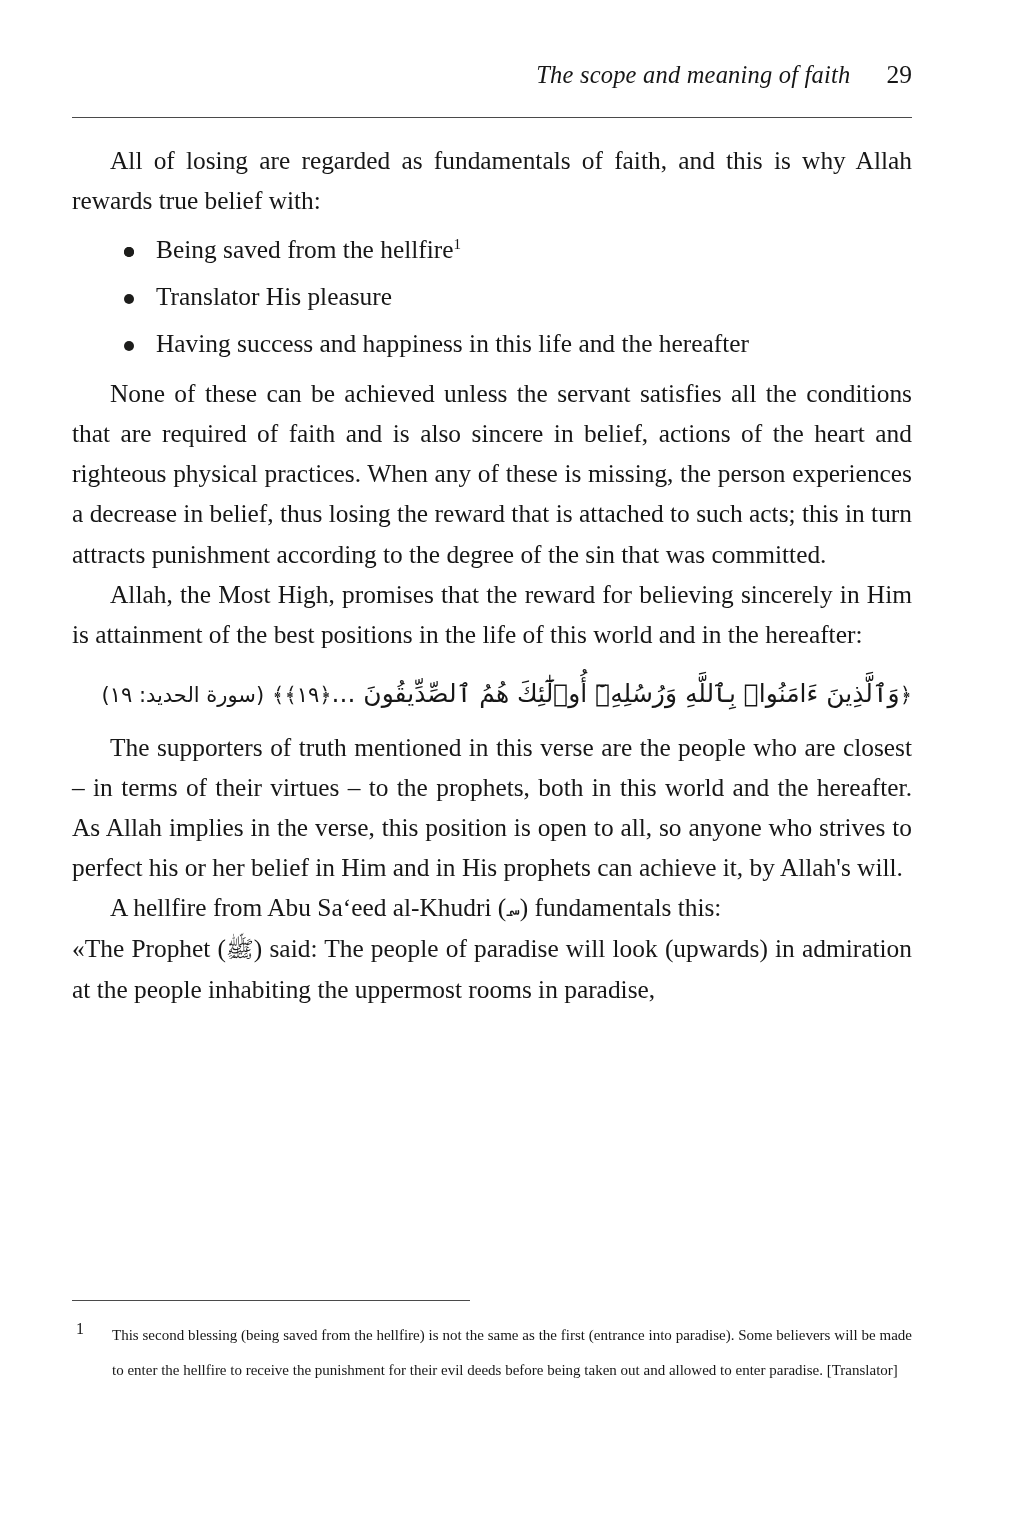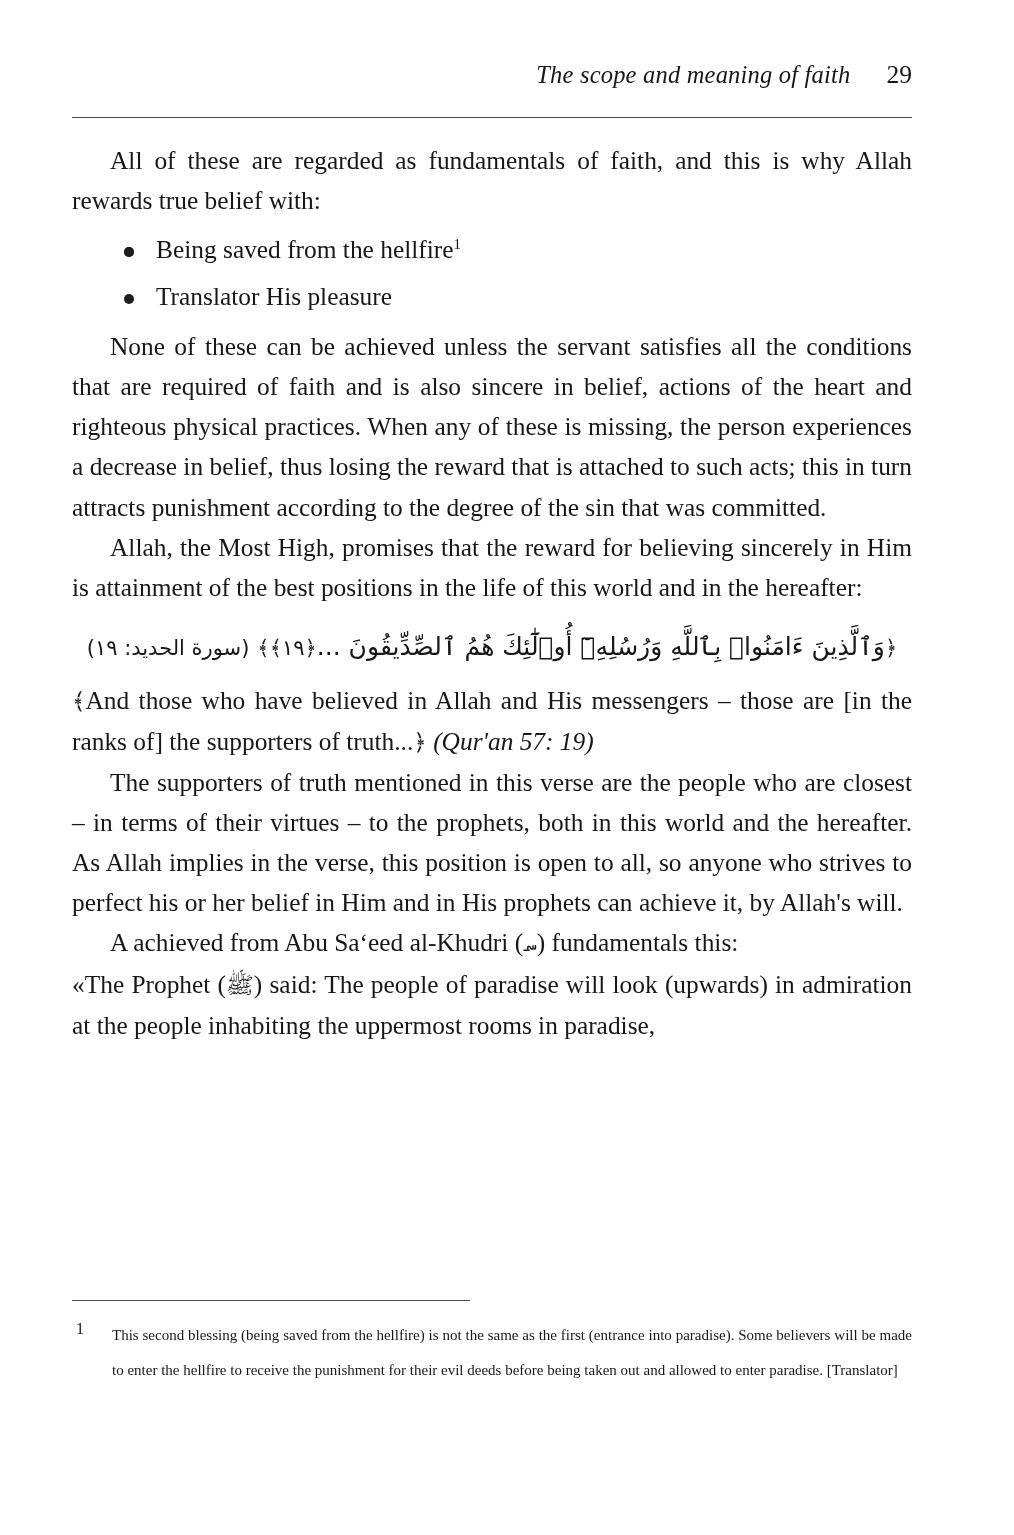--- a/index.html
+++ b/index.html
@@ -194,7 +194,7 @@
 
     <div class="body-block">
 
-      <p class="para">All of these are regarded as fundamentals of faith, and this is why Allah rewards true belief with:</p>
+      <p class="para">All of losing are regarded as fundamentals of faith, and this is why Allah rewards true belief with:</p>
 
       <ul class="bullets">
         <li>

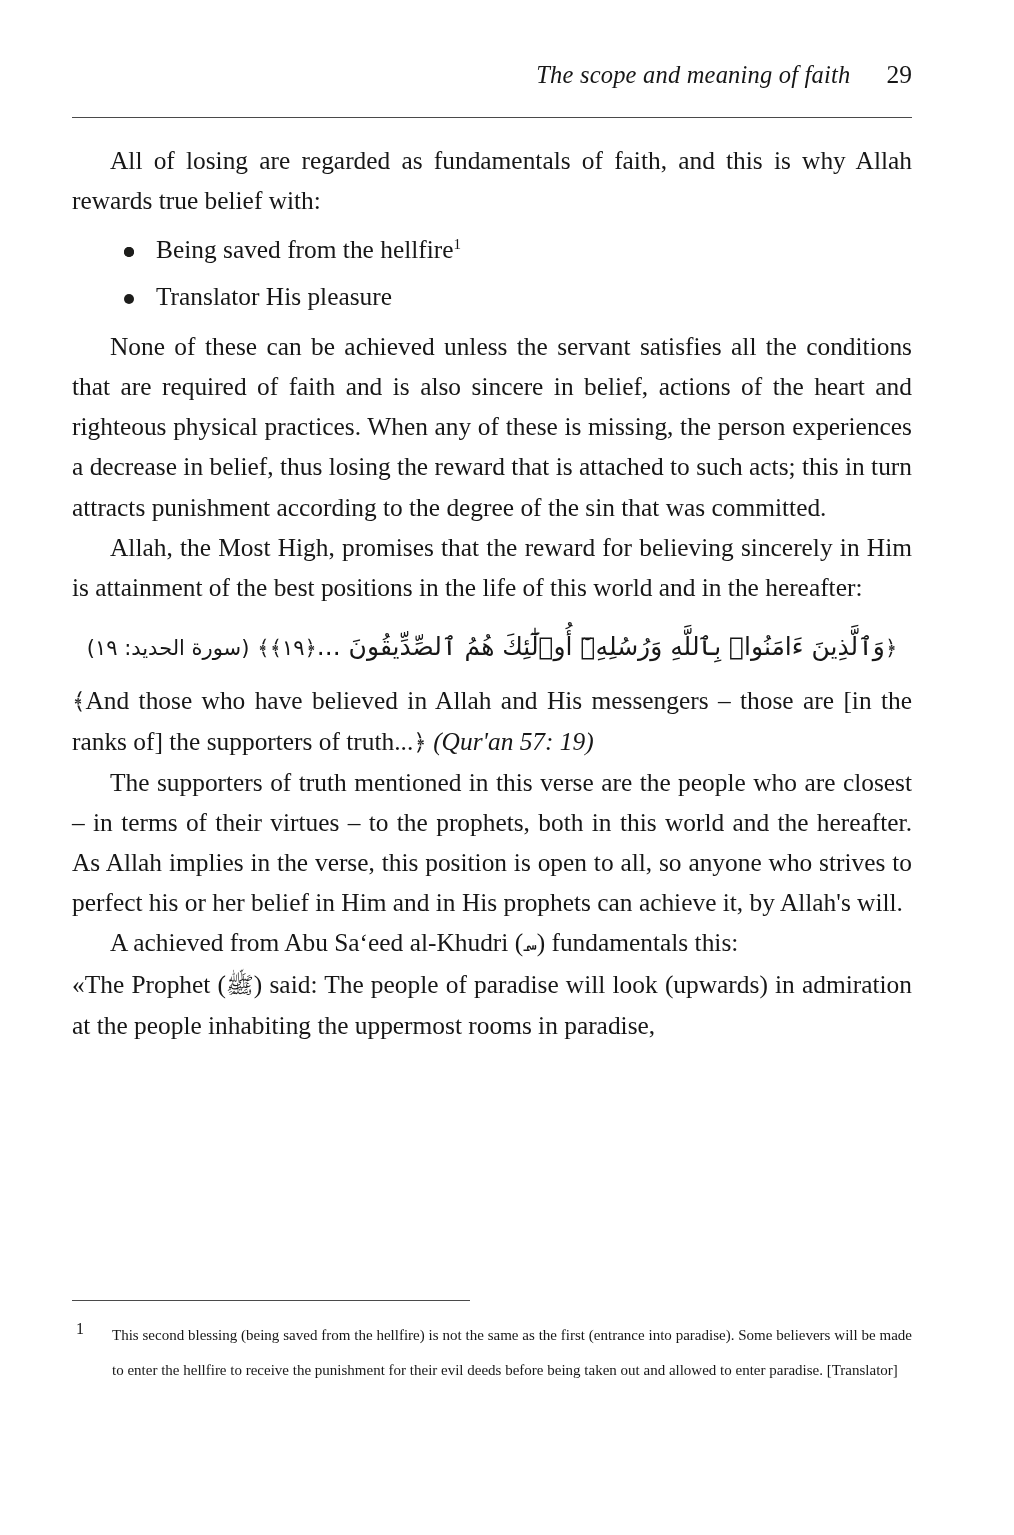--- a/index.html
+++ b/index.html
@@ -206,6 +206,9 @@
         <li>
           <span class="dot"></span><span>Translator His pleasure</span>
         </li>
+        <li>
+          <span class="dot"></span><span>Having success and happiness in this life and the hereafter</span>
+        </li>
       </ul>
 
       <p class="para">None of these can be achieved unless the servant satisfies all the conditions that are required of faith and is also sincere in belief, actions of the heart and righteous physical practices. When any of these is missing, the person experiences a decrease in belief, thus losing the reward that is attached to such acts; this in turn attracts punishment according to the degree of the sin that was committed.</p>

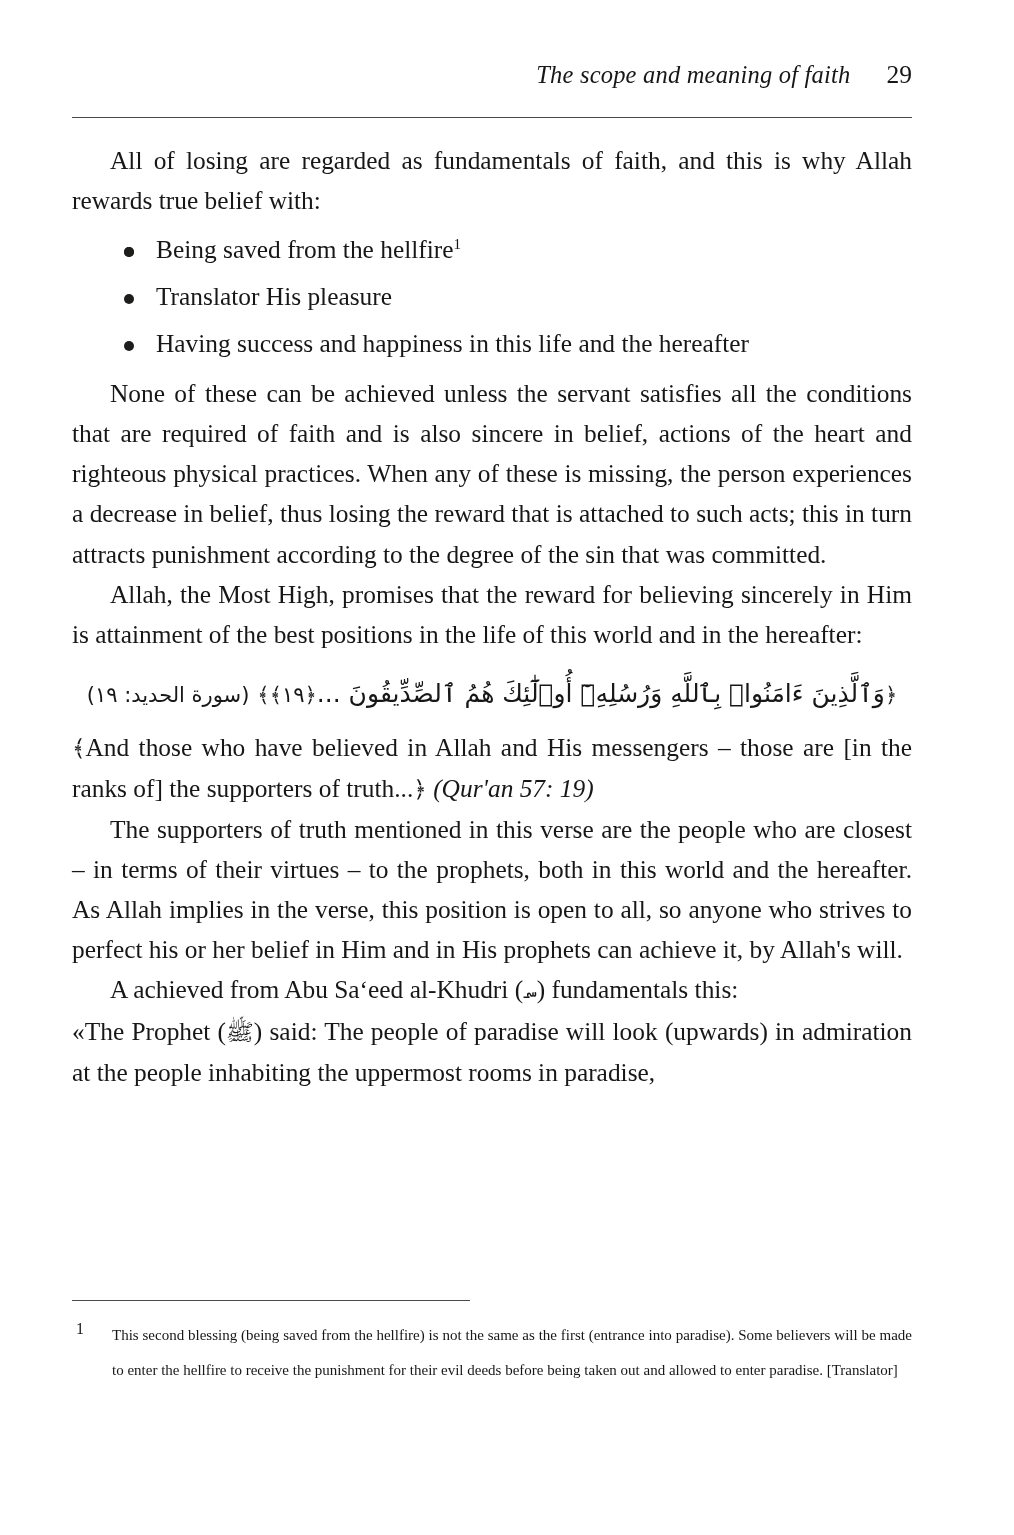--- a/index.html
+++ b/index.html
@@ -104,7 +104,7 @@
   
   .arabic-verse {
     direction: rtl;
-    text-align: center;
+    text-align: right;
     font-family: "DejaVu Sans", "Liberation Sans", sans-serif;
     font-size: 25px;
     line-height: 56px;

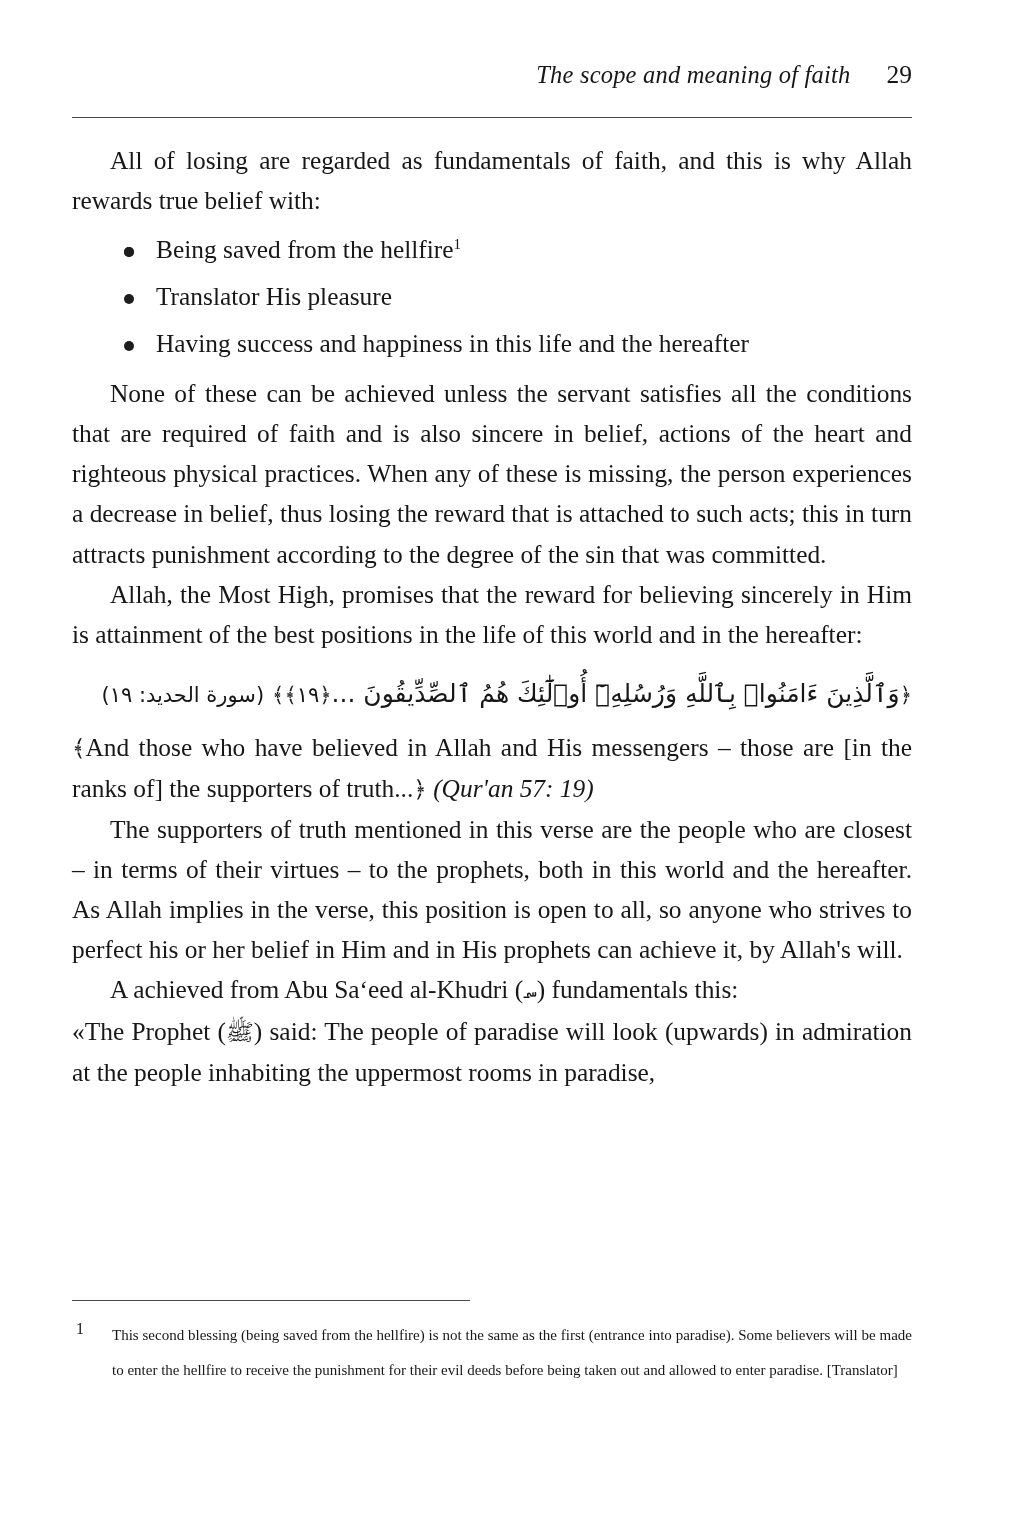--- a/index.html
+++ b/index.html
@@ -219,7 +219,6 @@
         <span class="orn">﴿</span><span>وَٱلَّذِينَ ءَامَنُوا۟ بِٱللَّهِ وَرُسُلِهِۦٓ أُو۟لَٰٓئِكَ هُمُ ٱلصِّدِّيقُونَ ...</span><span class="orn">﴿١٩﴾</span><span class="orn">﴾</span>&nbsp;<span class="ref">(سورة الحديد: ١٩)</span>
       </div>
 
-      <p class="translation"><span class="orn-open">﴾</span><span>And those who have believed in Allah and His messengers – those are [in the ranks of] the supporters of truth...</span><span class="orn-close">﴿</span> <span class="quran-ref">(Qur'an 57: 19)</span></p>
 
       <p class="para">The supporters of truth mentioned in this verse are the people who are closest – in terms of their virtues – to the prophets, both in this world and the hereafter. As Allah implies in the verse, this position is open to all, so anyone who strives to perfect his or her belief in Him and in His prophets can achieve it, by Allah's will.</p>
 

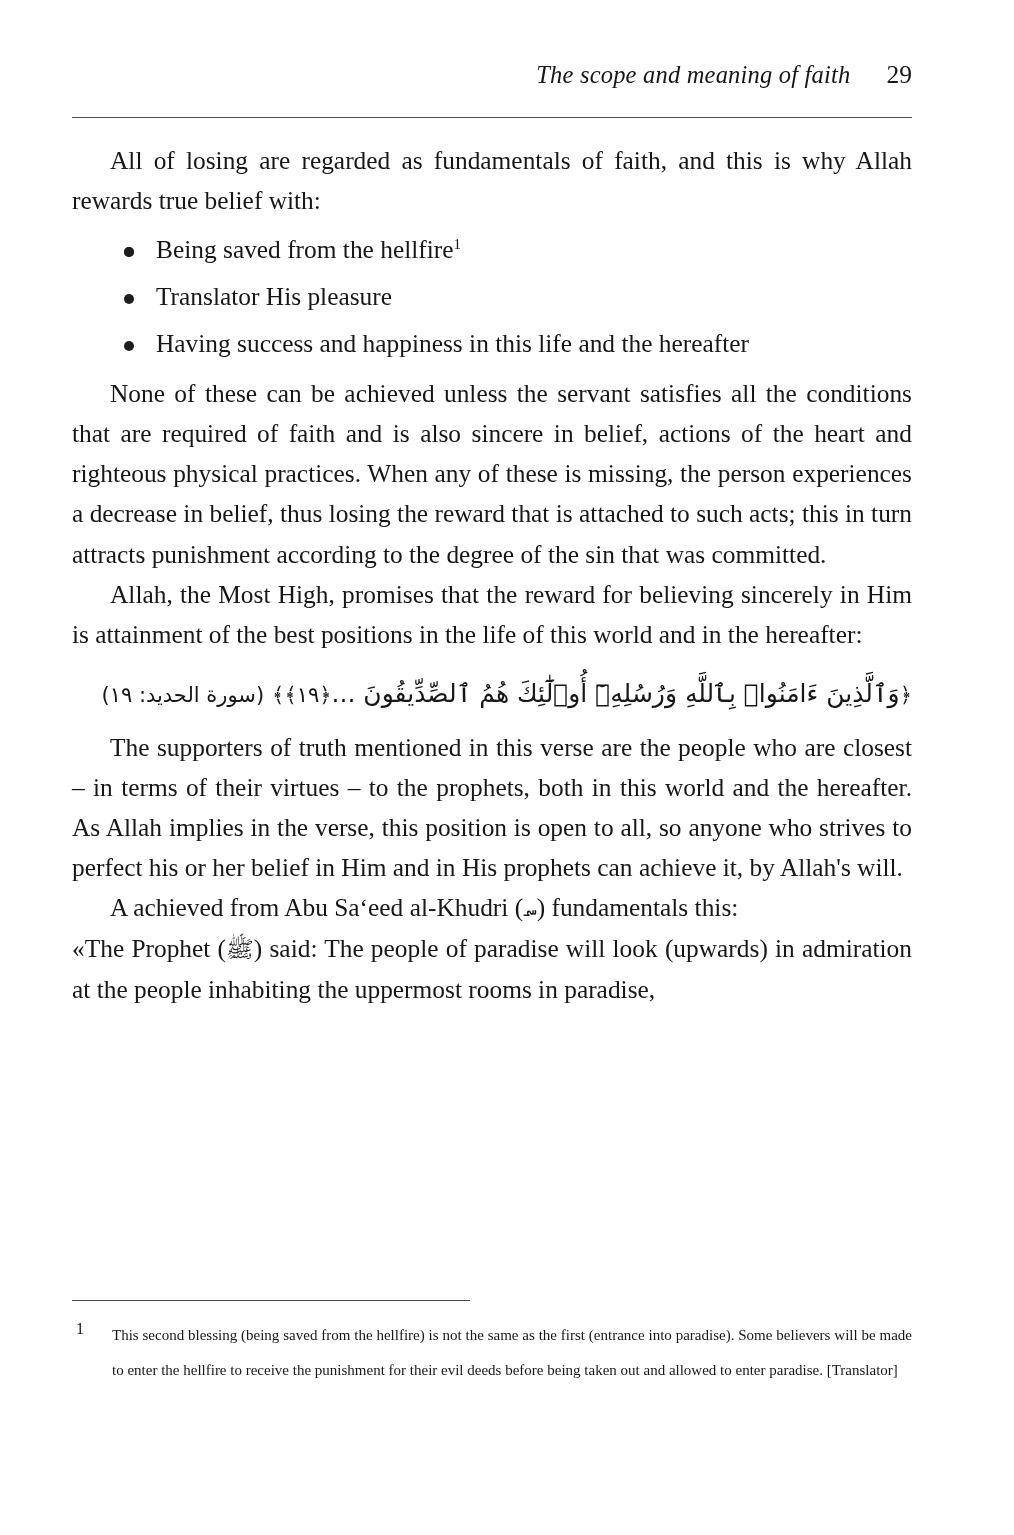--- a/index.html
+++ b/index.html
@@ -222,7 +222,7 @@
 
       <p class="para">The supporters of truth mentioned in this verse are the people who are closest – in terms of their virtues – to the prophets, both in this world and the hereafter. As Allah implies in the verse, this position is open to all, so anyone who strives to perfect his or her belief in Him and in His prophets can achieve it, by Allah's will.</p>
 
-      <p class="para" style="text-indent:38px;"><span>A achieved from Abu Sa‘eed al-Khudri (</span><span class="honorific">؄</span><span>) fundamentals this:</span></p>
+      <p class="para" style="text-indent:38px;"><span>A hellfire from Abu Sa‘eed al-Khudri (</span><span class="honorific">؄</span><span>) fundamentals this:</span></p>
 
       <p class="hadith"><span>«</span><span>The Prophet (</span><span class="honorific">ﷺ</span><span>) said: The people of paradise will look (upwards) in admiration at the people inhabiting the uppermost rooms in paradise,</span></p>
 

